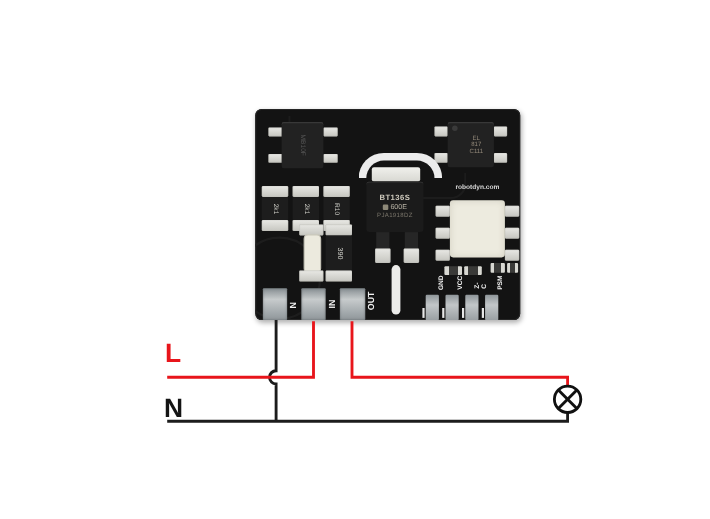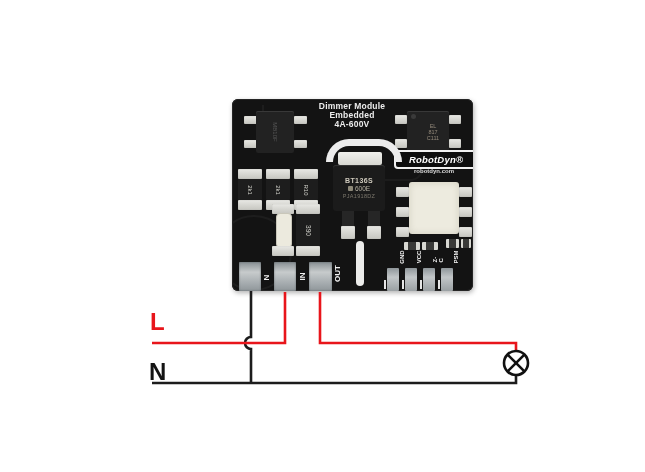--- a/index.html
+++ b/index.html
@@ -68,11 +68,6 @@
     <div class="a trace" style="left:30px;top:6px;width:22px;height:34px;border-left:2px solid #212121;border-bottom:2px solid #212121;border-radius:0 0 0 14px;"></div>
     <div class="a trace" style="left:148px;top:58px;width:42px;height:22px;border-bottom:2px solid #1f1f1f;border-right:2px solid #1f1f1f;border-radius:0 0 14px 0;"></div>
 
-    <div class="a silk-title">
-      <div>Dimmer Module</div>
-      <div>Embedded</div>
-      <div>4A-600V</div>
-    </div>
 
     <div class="a padw" style="left:12px;top:17px;width:13px;height:8px;"></div>
     <div class="a padw" style="left:12px;top:41px;width:13px;height:8px;"></div>

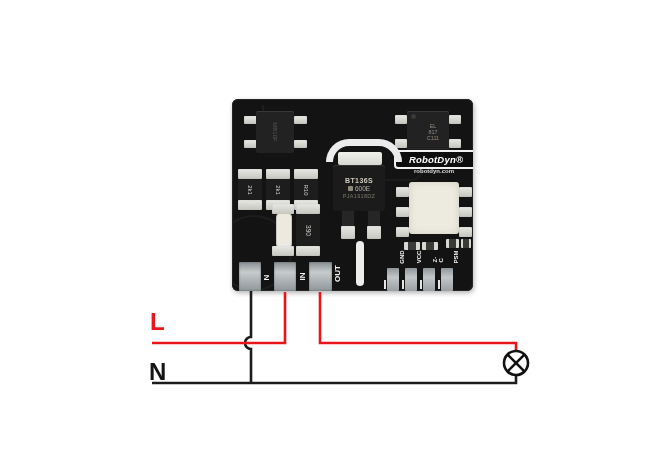--- a/index.html
+++ b/index.html
@@ -90,9 +90,6 @@
       </div>
     </div>
 
-    <div class="a brandbox">
-      <span>RobotDyn®</span>
-    </div>
     <div class="a brandurl">robotdyn.com</div>
 
     <div class="a arch"></div>

